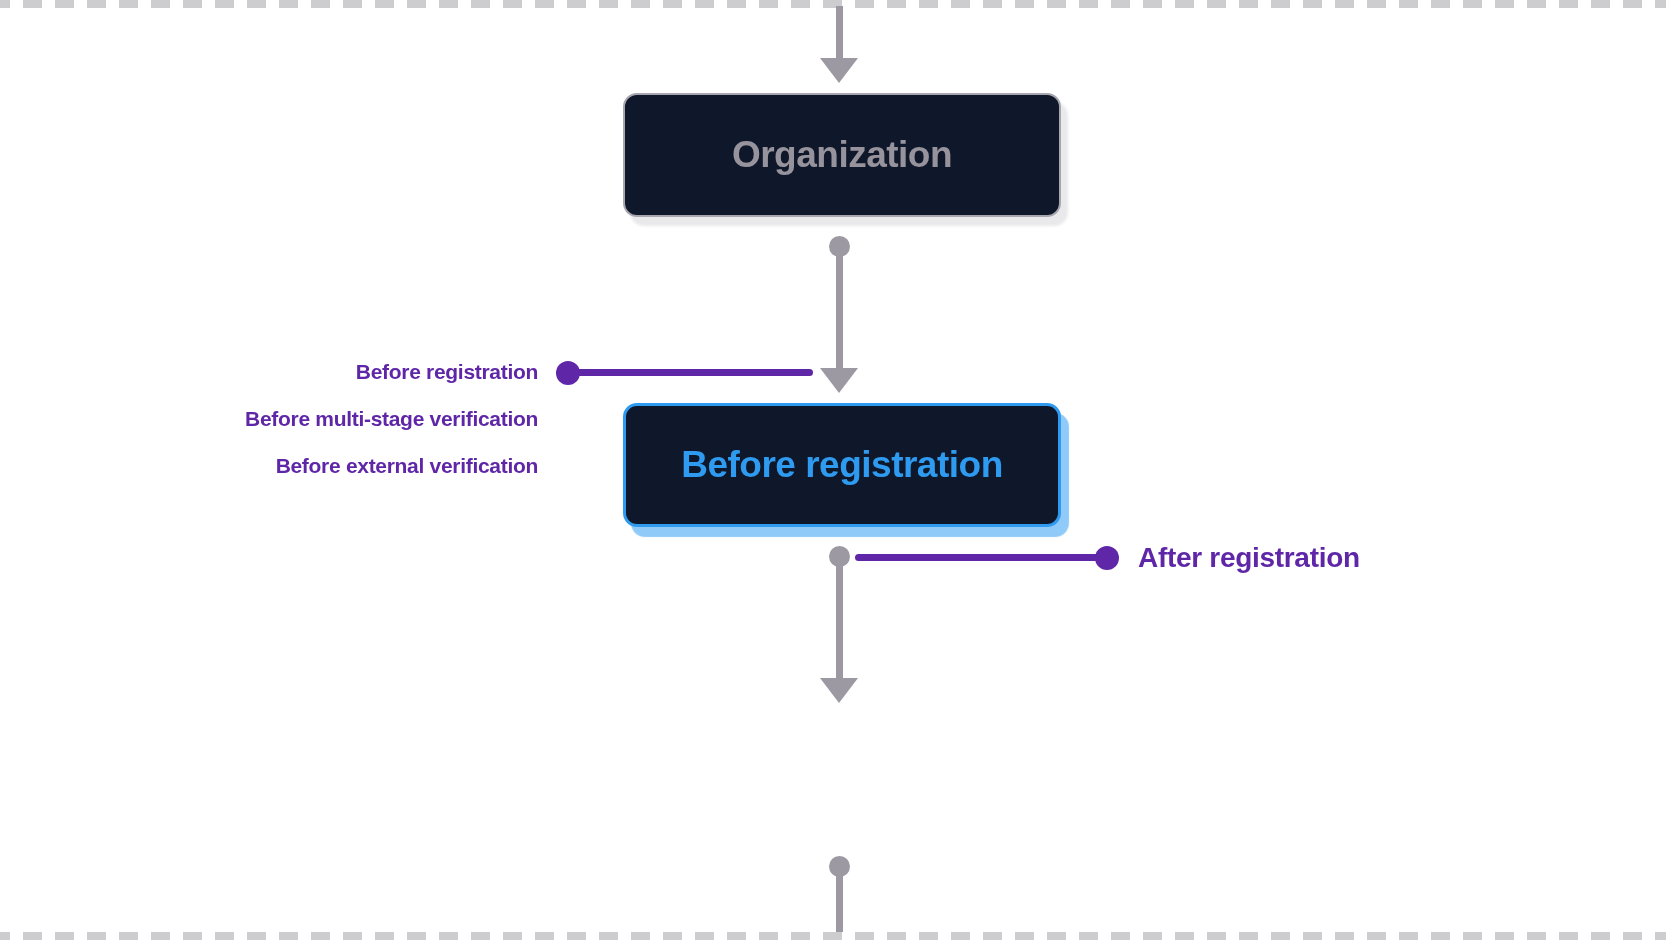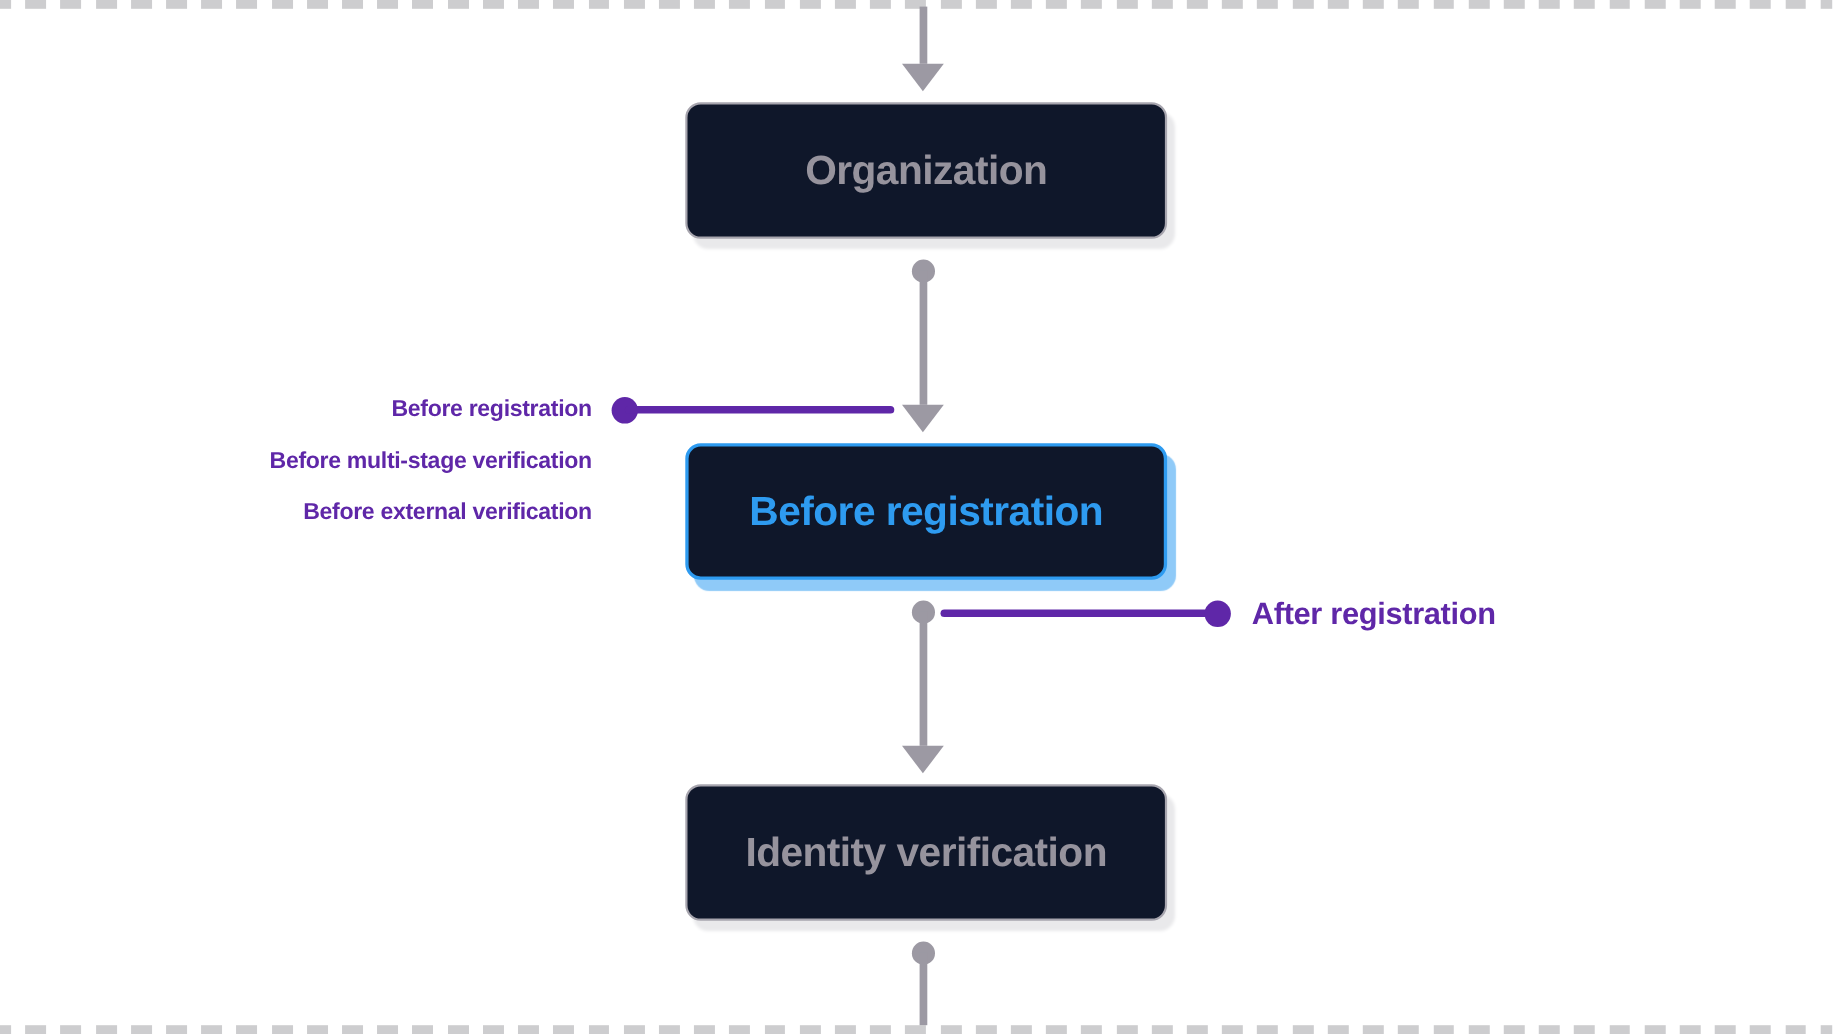--- a/index.html
+++ b/index.html
@@ -136,9 +136,6 @@
   <div class="vline seg3"></div>
   <div class="arrowhead ah3"></div>
 
-  <div class="node n3">
-    <span>Identity verification</span>
-  </div>
 
   <div class="gdot gd3"></div>
   <div class="vline seg4"></div>

